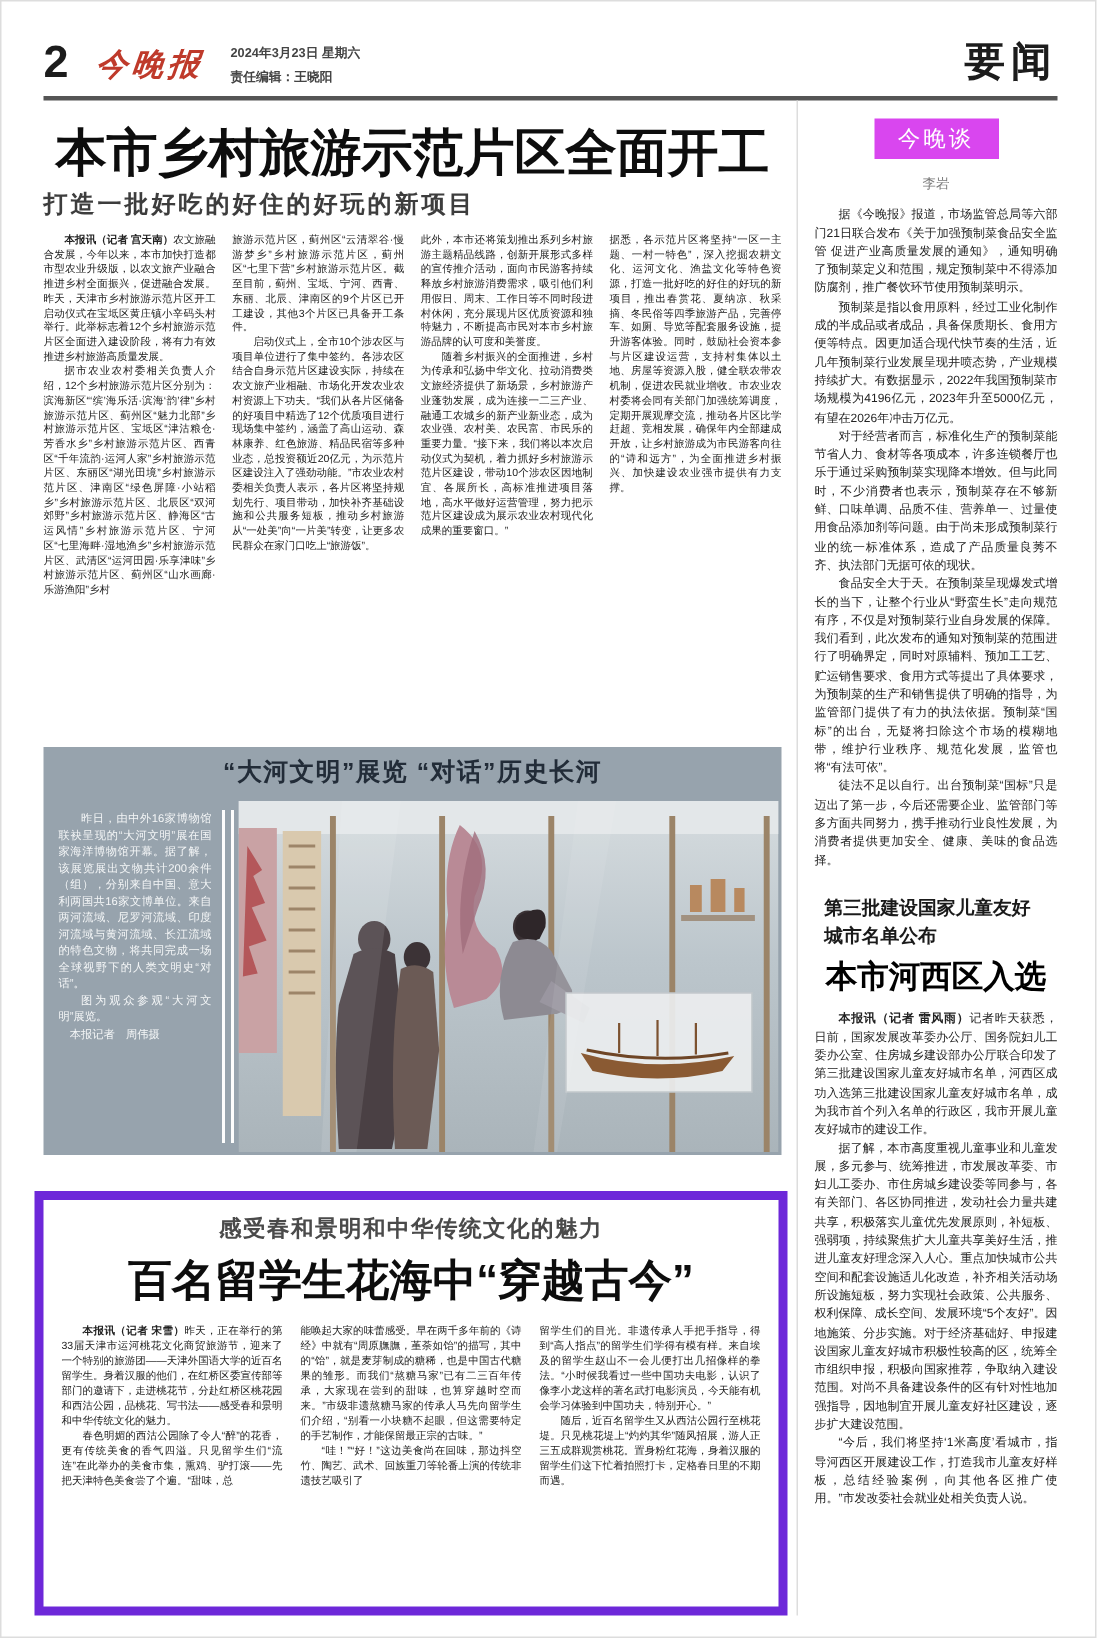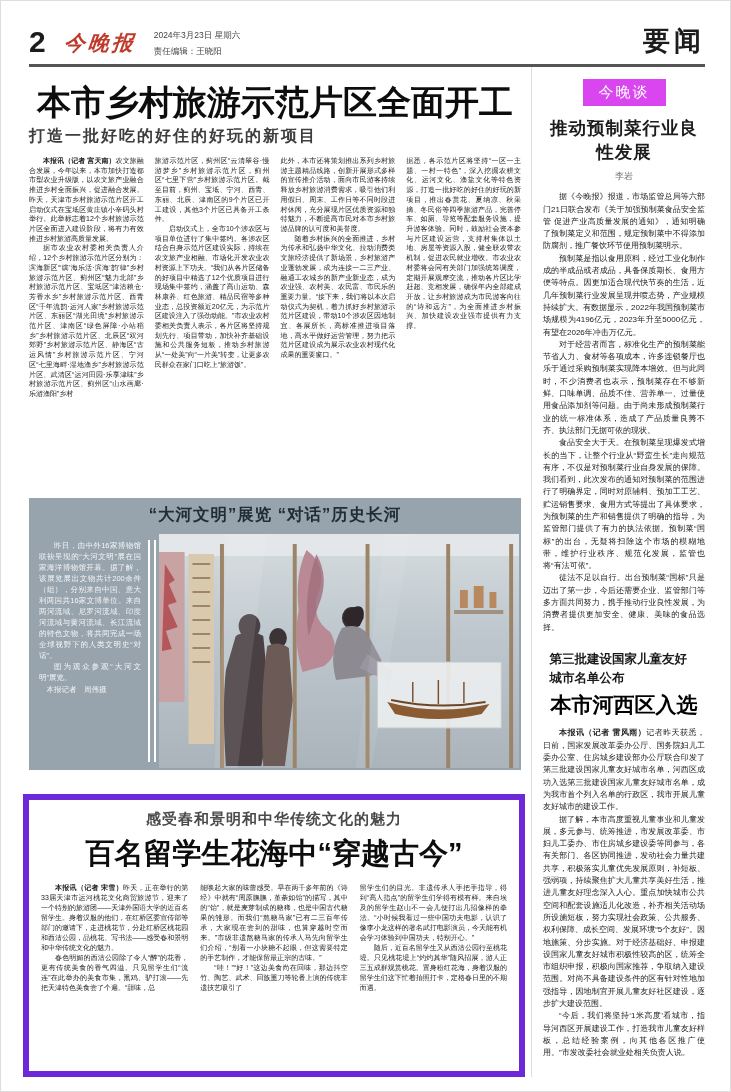--- a/index.html
+++ b/index.html
@@ -16,7 +16,7 @@
   .logo { color:#bf3a2b; font-family:"Liberation Serif", serif; font-style:italic;
           font-weight:bold; font-size:21px; margin:4px 0 0 18px; letter-spacing:3px;
           transform: skewX(-6deg); }
-  .date-block { font-size:8.5px; color:#444; line-height:1.9; margin-left:18px; margin-top:2px; }
+  .date-block { font-size:8.5px; color:#444; line-height:1.9; margin-left:18px; margin-top:2px;font-weight:bold; }
   .section-title { margin-left:auto; font-size:27px; font-weight:900; letter-spacing:4px; line-height:1.2; }
   .header-rule { border-bottom:3px solid #555; margin-top:5px; }
   

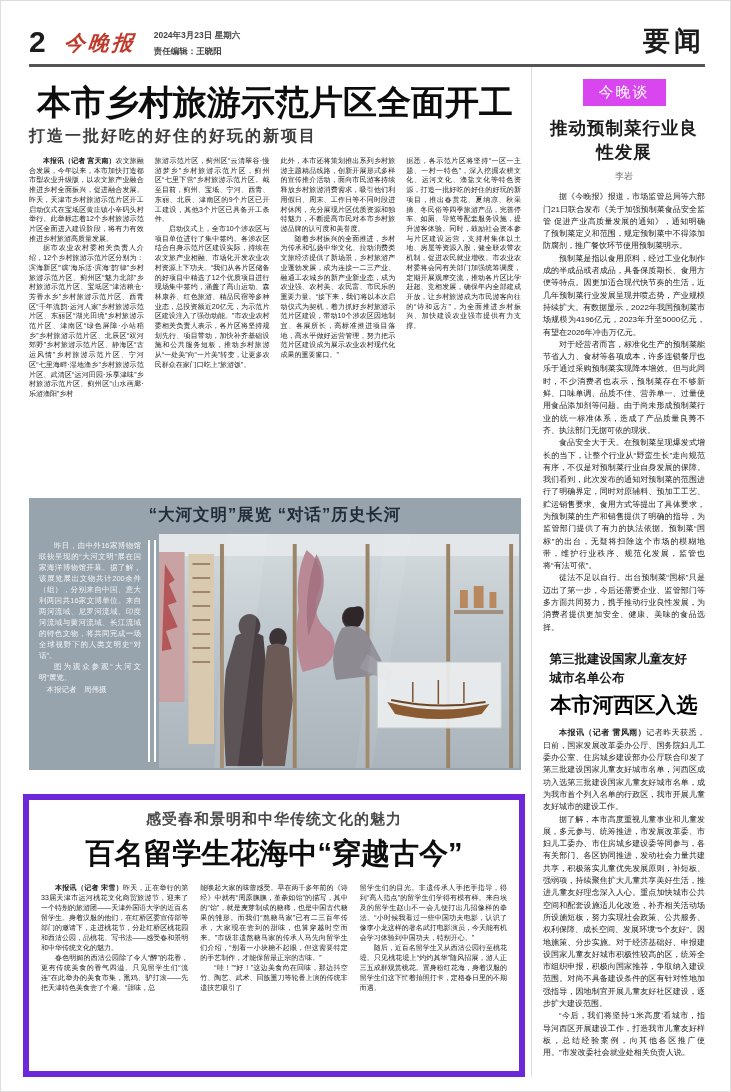--- a/index.html
+++ b/index.html
@@ -214,7 +214,6 @@
     <div class="right-col">
 
       <div class="badge">今晚谈</div>
-      <div class="commentary-headline">推动预制菜行业良性发展</div>
       <div class="byline">李岩</div>
       <div class="sidebar-text">
         <p>据《今晚报》报道，市场监管总局等六部门21日联合发布《关于加强预制菜食品安全监管 促进产业高质量发展的通知》，通知明确了预制菜定义和范围，规定预制菜中不得添加防腐剂，推广餐饮环节使用预制菜明示。</p>

